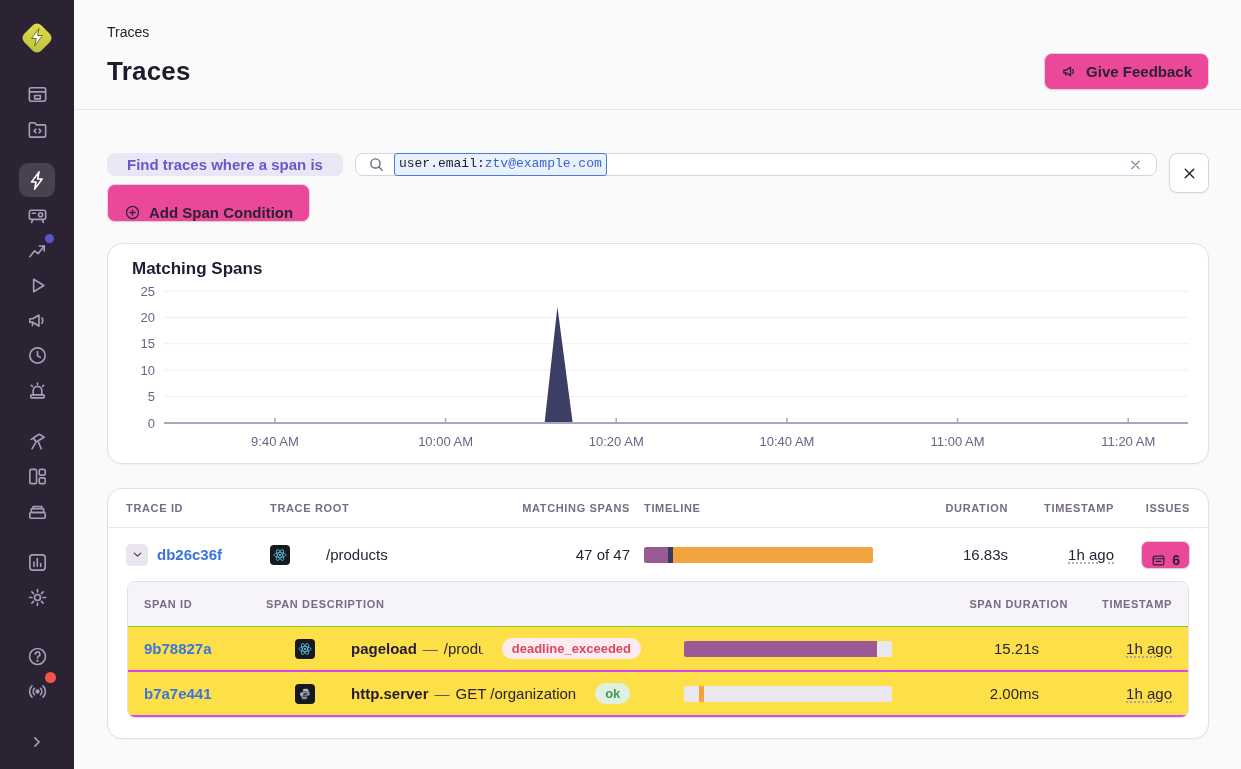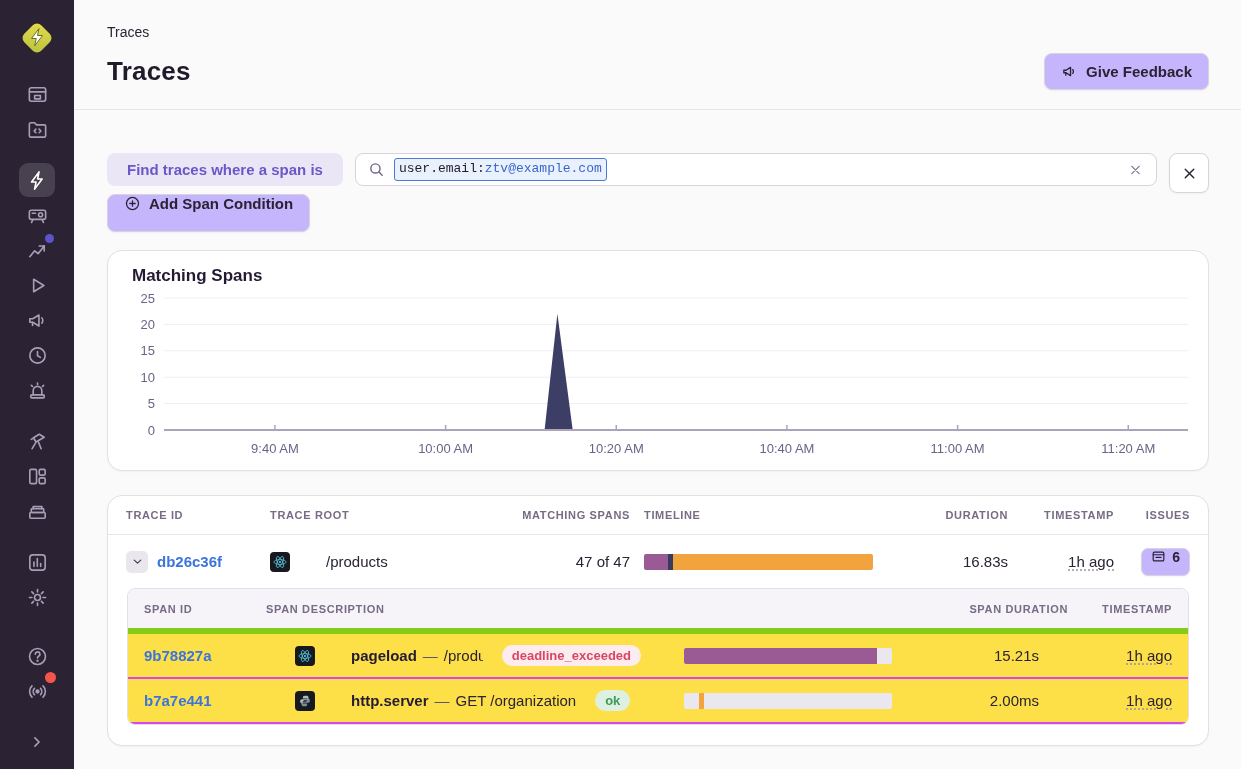--- a/index.html
+++ b/index.html
@@ -25,7 +25,7 @@
   .breadcrumb { font-size:14px; color:#2b2233; }
   .title-row { display:flex; align-items:center; justify-content:space-between; margin-top:13px; padding-bottom:19px; }
   h1.page-title { font-size:26px; font-weight:800; color:#211a2c; letter-spacing:.2px; }
-  .btn { display:inline-flex; align-items:flex-start; gap:8px; background:#c4b5fd; border:1px solid #d9d3df; border-radius:8px; font-weight:700; font-size:15px; color:#2b2233; cursor:pointer; box-shadow:0 1px 2px rgba(43,34,51,.05); }
+  .btn { display:inline-flex; align-items:flex-end; gap:8px; background:#ec4899; border:1px solid #d9d3df; border-radius:8px; font-weight:700; font-size:15px; color:#2b2233; cursor:pointer; box-shadow:0 1px 2px rgba(43,34,51,.05); }
   .feedback-btn { padding:9px 16px; }
 
   .content { padding:25px 32px 0 33px; }

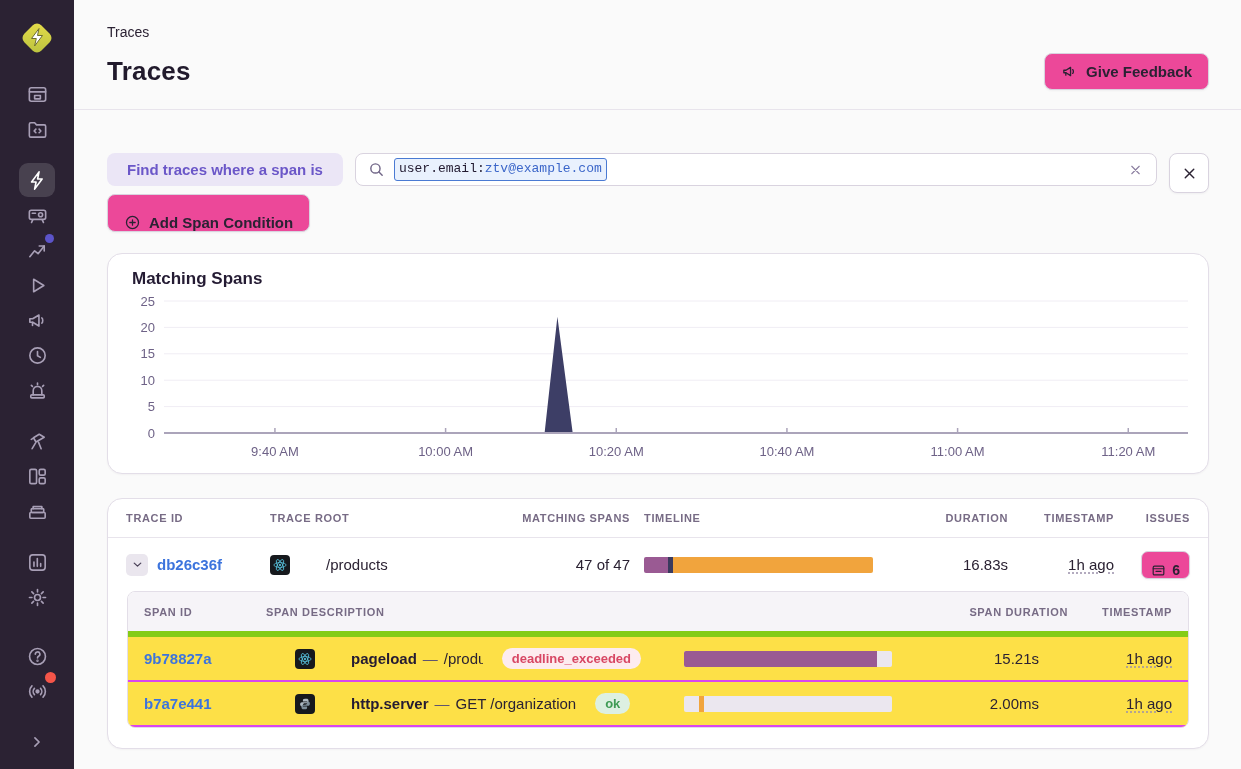--- a/index.html
+++ b/index.html
@@ -36,7 +36,7 @@
   .filter-div { width:1px; height:100%; background:#e4dee8; }
 
   
-  .search-row { margin-top:18px; display:flex; align-items:stretch; gap:12px; height:33px; }
+  .search-row { margin-top:18px; display:flex; align-items:stretch; gap:12px; height:23px; }
   .qpill { display:flex; align-items:center; padding:0 20px; background:#ebe6f6; color:#6b57c8; border-radius:8px; font-size:15px; font-weight:700; }
   .qbox { flex:1; display:flex; align-items:center; gap:9px; background:#fff; border:1px solid #d9d3df; border-radius:8px; padding:0 40px 0 12px; position:relative; cursor:text; }
   .token { display:inline-flex; font-family:"Liberation Mono", monospace; font-size:13px; background:#e9f1fd; border:1.5px solid #4a7ad3; border-radius:3px; padding:2px 4px; line-height:1.25; cursor:pointer; }

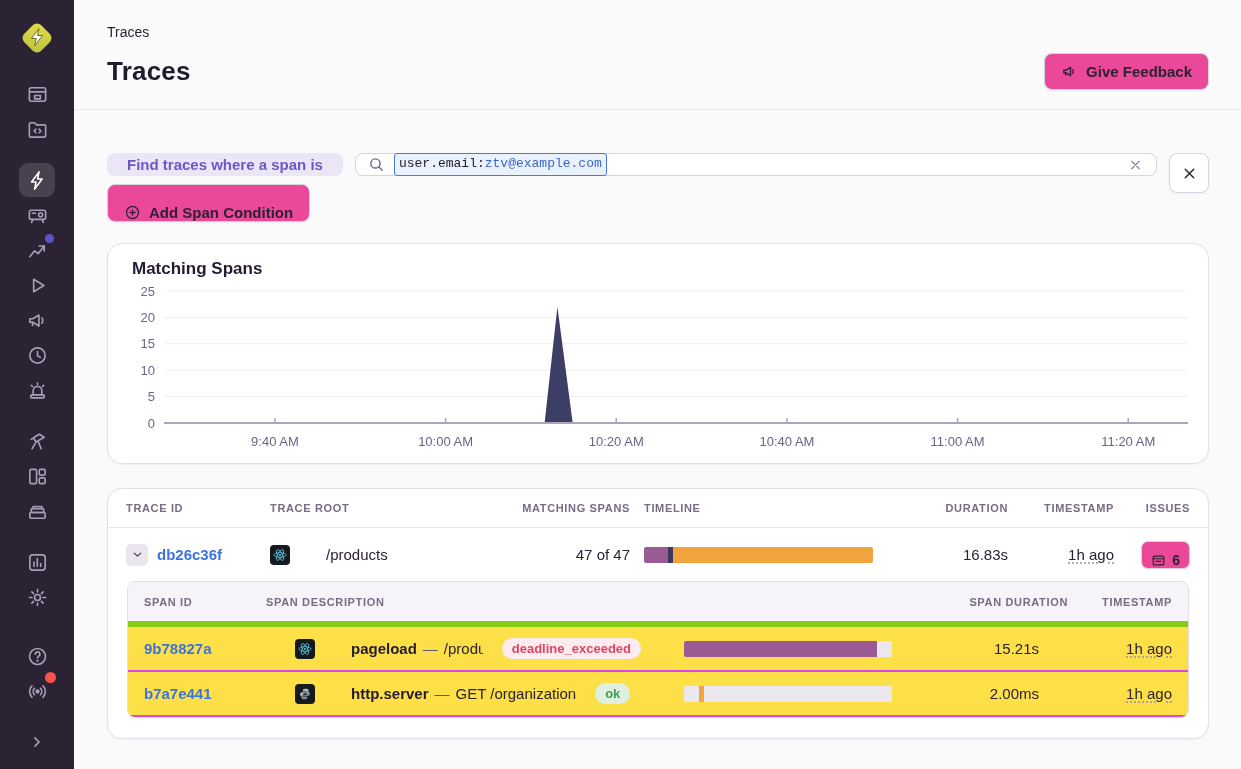--- a/index.html
+++ b/index.html
@@ -73,7 +73,7 @@
   
   .nested { margin:0 19px 20px; border:1px solid #e3dee8; border-radius:8px; overflow:hidden; }
   .s-grid { display:grid; grid-template-columns:108px minmax(0,1fr) 208px 104px 90px; column-gap:14px; align-items:center; padding:0 16px; }
-  .s-head { height:45px; background:#f6f4f8; border-bottom:6px solid #84cc16; }
+  .s-head { height:45px; background:#f6f4f8; border-bottom:1px solid #84cc16; }
   .s-row { height:45px; background:#fde047; border-bottom:2px solid #d946ef; font-size:15px;gap:43px; }
   .op { font-weight:700; color:#241b33; }
   .sep { color:#5f5570; margin:0 6px; }

